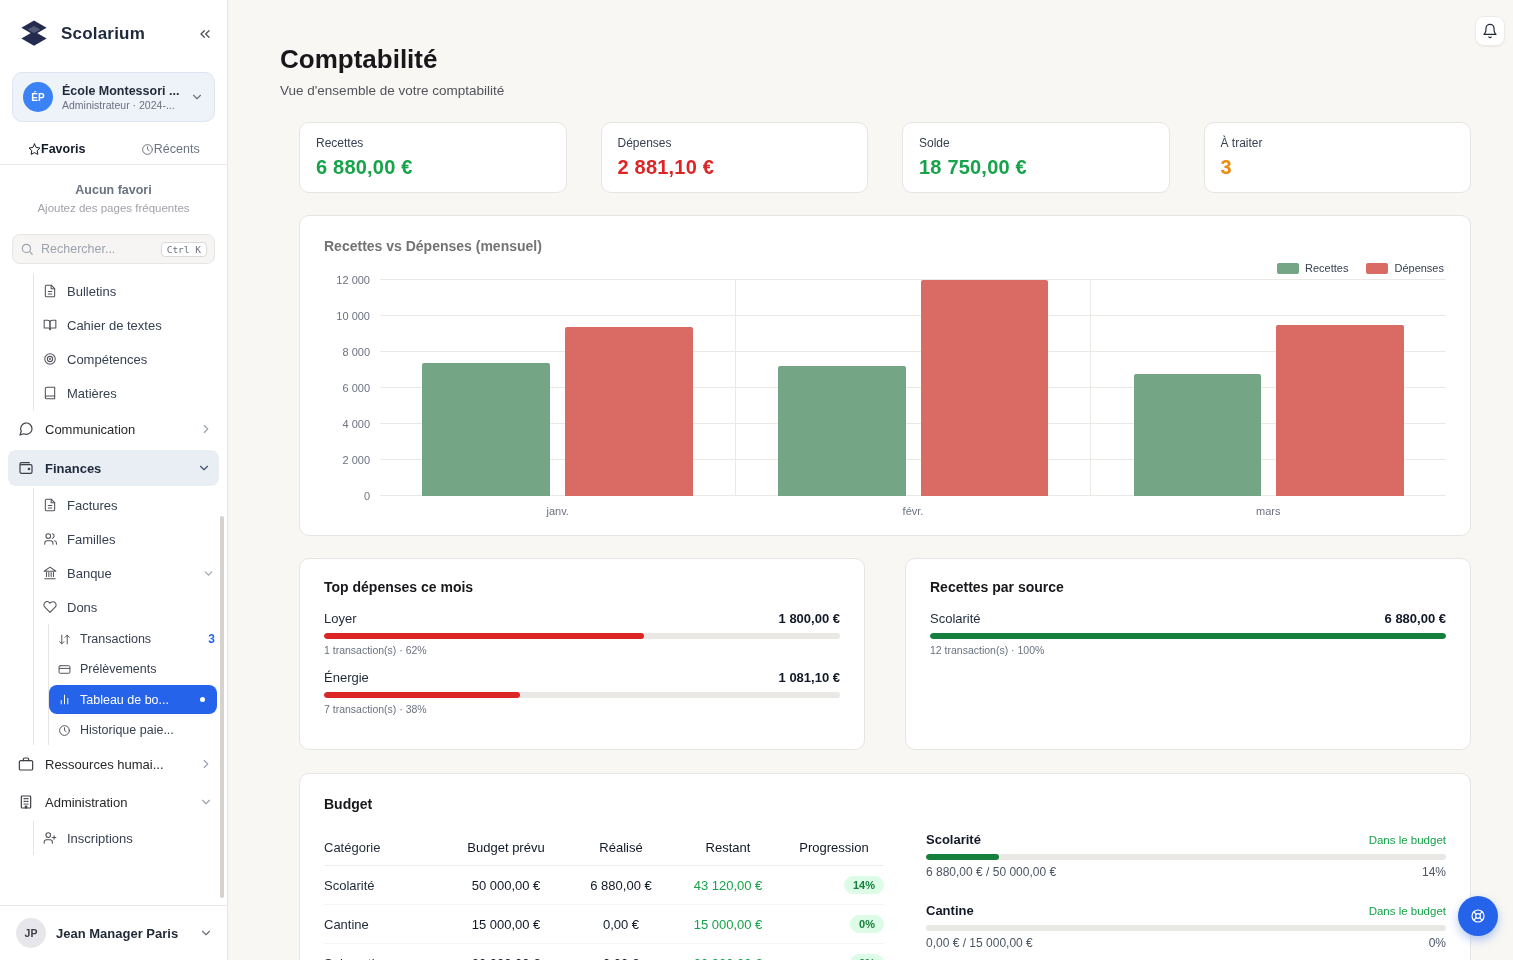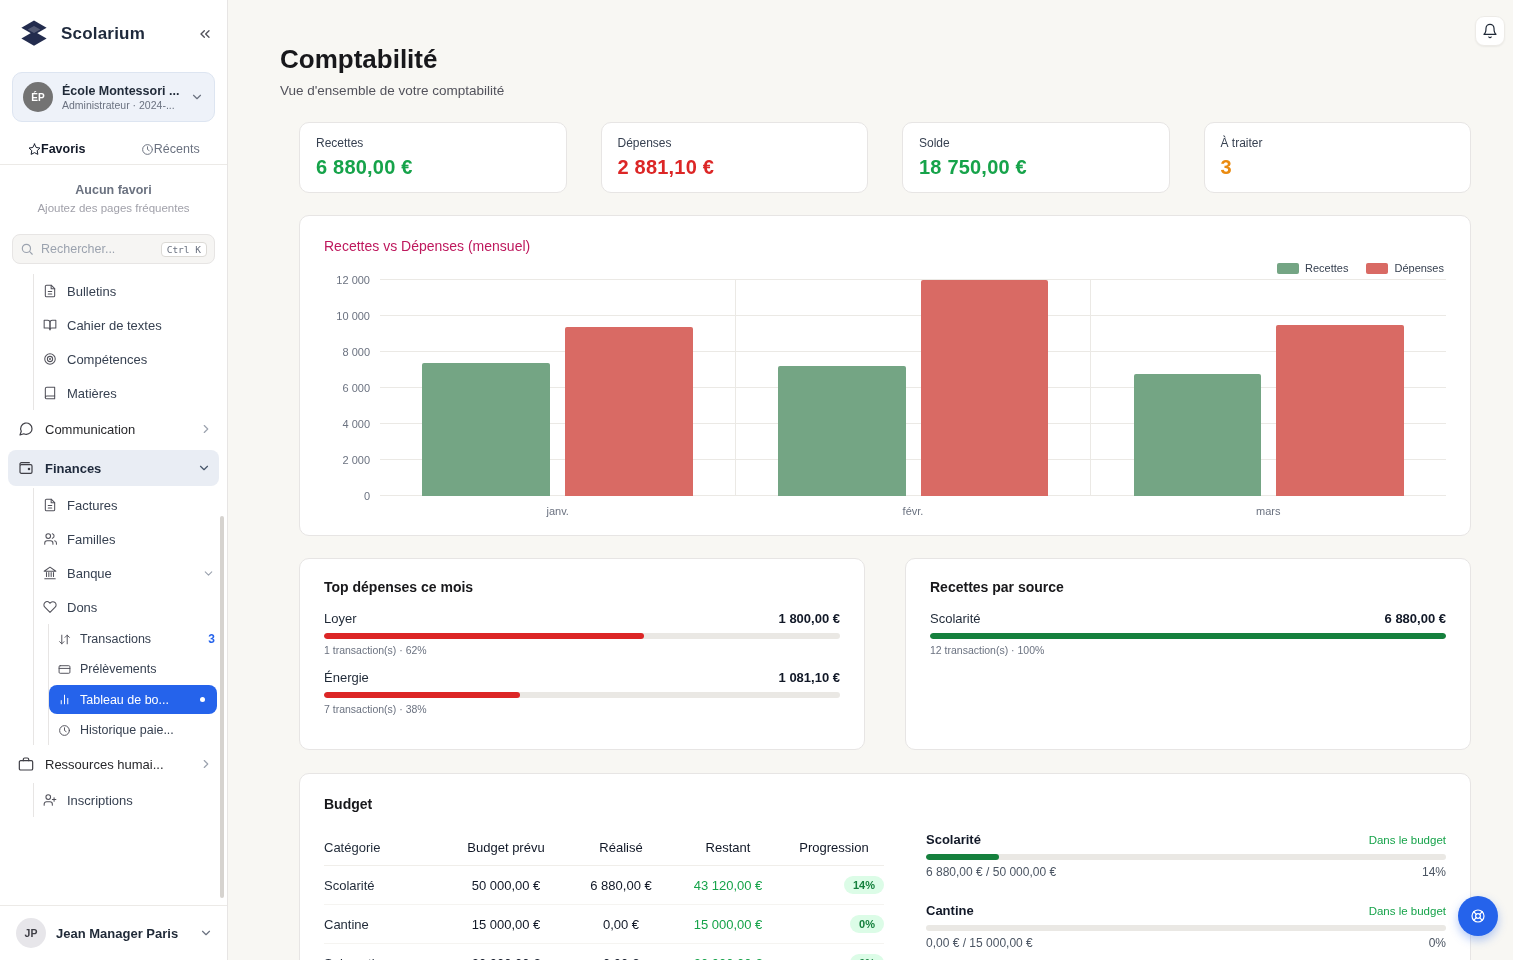--- a/index.html
+++ b/index.html
@@ -20,7 +20,7 @@
 
   .school-card { margin:6px 12px 0; background:#eef2f9; border:1px solid #dde5f1; border-radius:10px;
                  padding:9px 10px; display:flex; align-items:center; gap:9px; cursor:pointer; }
-  .school-avatar { width:30px; height:30px; border-radius:50%; background:#737373; color:#fff;
+  .school-avatar { width:30px; height:30px; border-radius:50%; background:#3b82f6; color:#fff;
                    font-size:10px; font-weight:700; display:flex; align-items:center; justify-content:center; flex:none; }
   .school-meta { flex:1; min-width:0; display:flex; flex-direction:column; gap:1px; }
   .school-name { font-size:12.5px; font-weight:700; color:#1f2937; white-space:nowrap; overflow:hidden; }

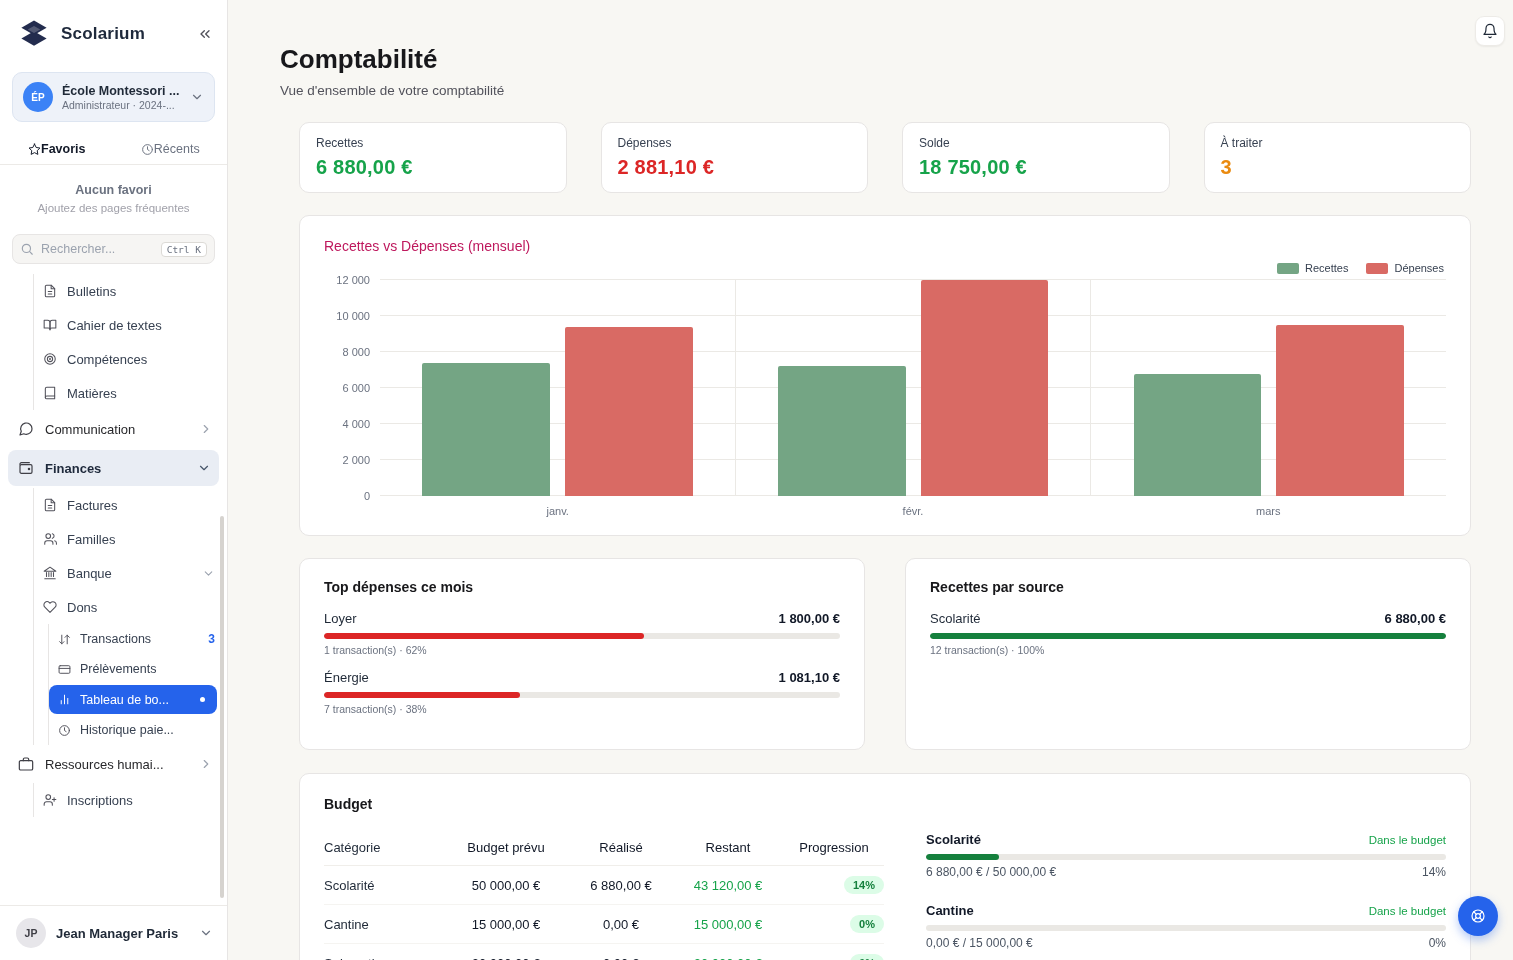--- a/index.html
+++ b/index.html
@@ -95,7 +95,7 @@
   .stat-value { font-size:20px; font-weight:700; margin-top:6px; letter-spacing:.2px; }
 
   .chart-card { margin-top:22px; padding:22px 24px 18px; }
-  .chart-title { font-size:14px; font-weight:400; color:#be185d; }
+  .chart-title { font-size:14px; font-weight:700; color:#737373; }
   .legend { display:flex; justify-content:flex-end; gap:18px; margin:8px 2px 6px; }
   .legend-item { display:flex; align-items:center; gap:6px; font-size:11px; color:#374151; }
   .legend-swatch { width:22px; height:11px; border-radius:2px; }

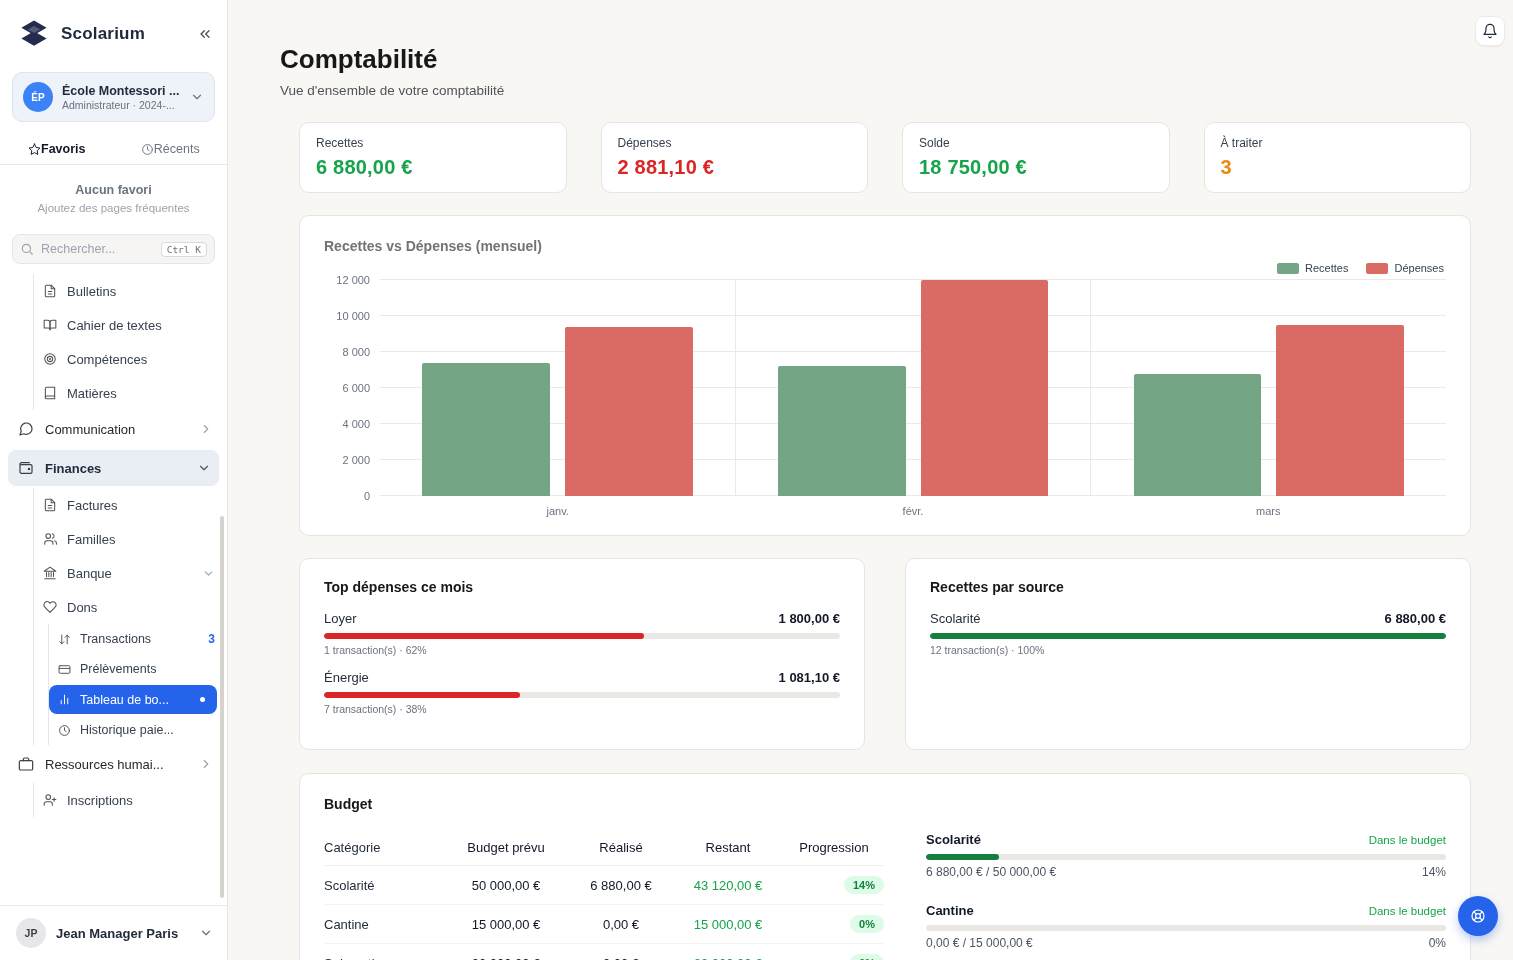--- a/index.html
+++ b/index.html
@@ -349,6 +349,17 @@
         </svg>
     </div>
 
+    <div class="menu-row">
+      <svg class="ic ric" viewBox="0 0 24 24" fill="none" stroke="currentColor" stroke-width="1.8" stroke-linecap="round" stroke-linejoin="round">
+          <rect x="5" y="3" width="14" height="18" rx="1"></rect>
+          <path d="M9 7h2M13 7h2M9 11h2M13 11h2M9 15h2M13 15h2"></path>
+          <path d="M11 21v-3h2v3"></path>
+        </svg>
+      <span>Administration</span>
+      <svg class="ic ic-sm chev" viewBox="0 0 24 24" fill="none" stroke="currentColor" stroke-width="2" stroke-linecap="round" stroke-linejoin="round">
+          <path d="M6 9l6 6 6-6"></path>
+        </svg>
+    </div>
 
     <div class="nested">
       <div class="sub-row">

